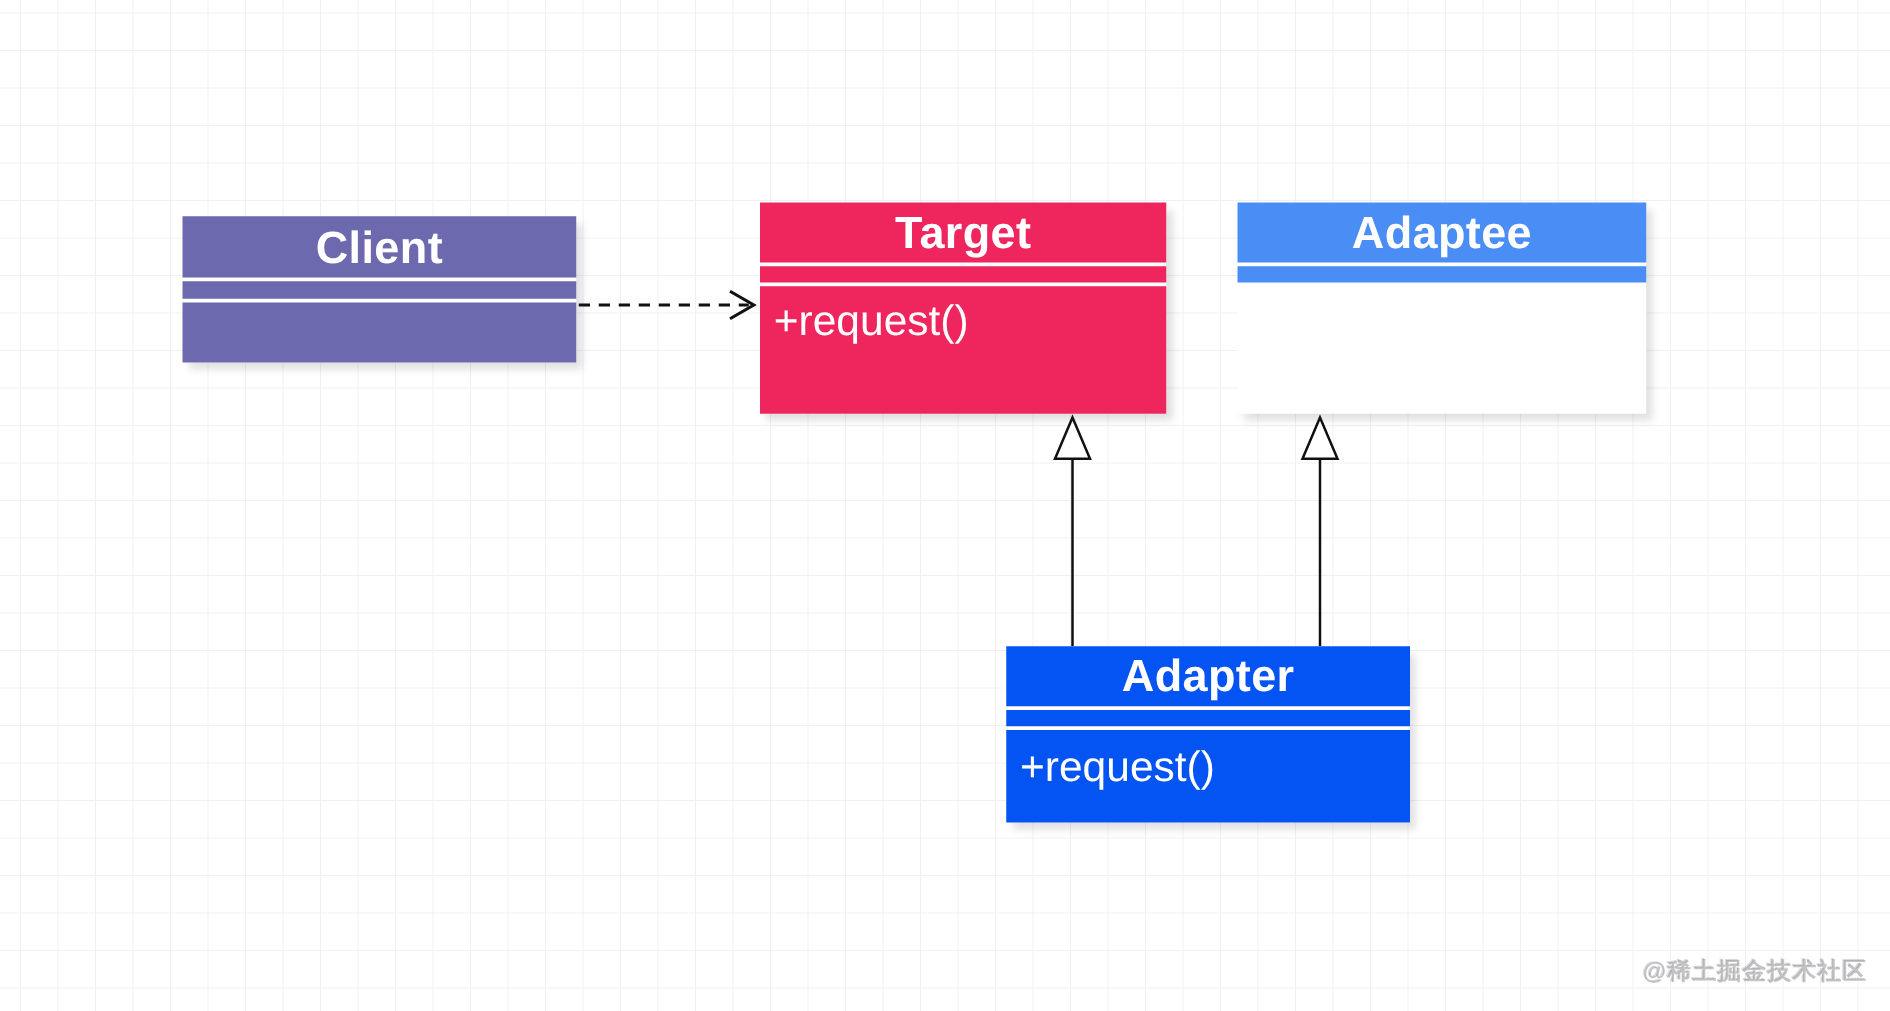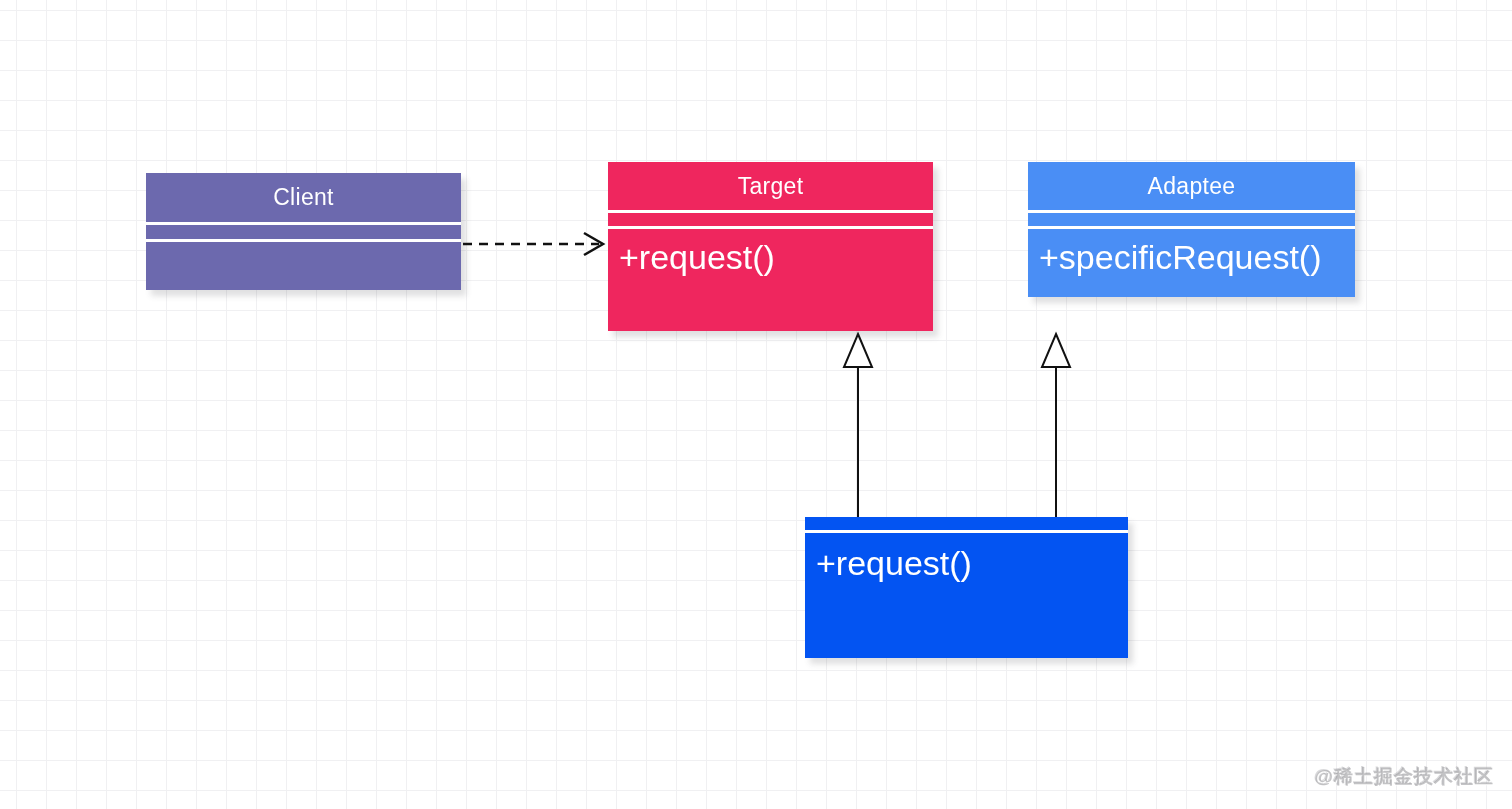--- a/index.html
+++ b/index.html
@@ -29,8 +29,8 @@
     display: flex;
     align-items: center;
     justify-content: center;
-    font-weight: normal;
-    font-size: 23px;
+    font-weight: bold;
+    font-size: 36px;
     letter-spacing: 0.3px;
   }
   .uml-class .attrs { flex: none; }

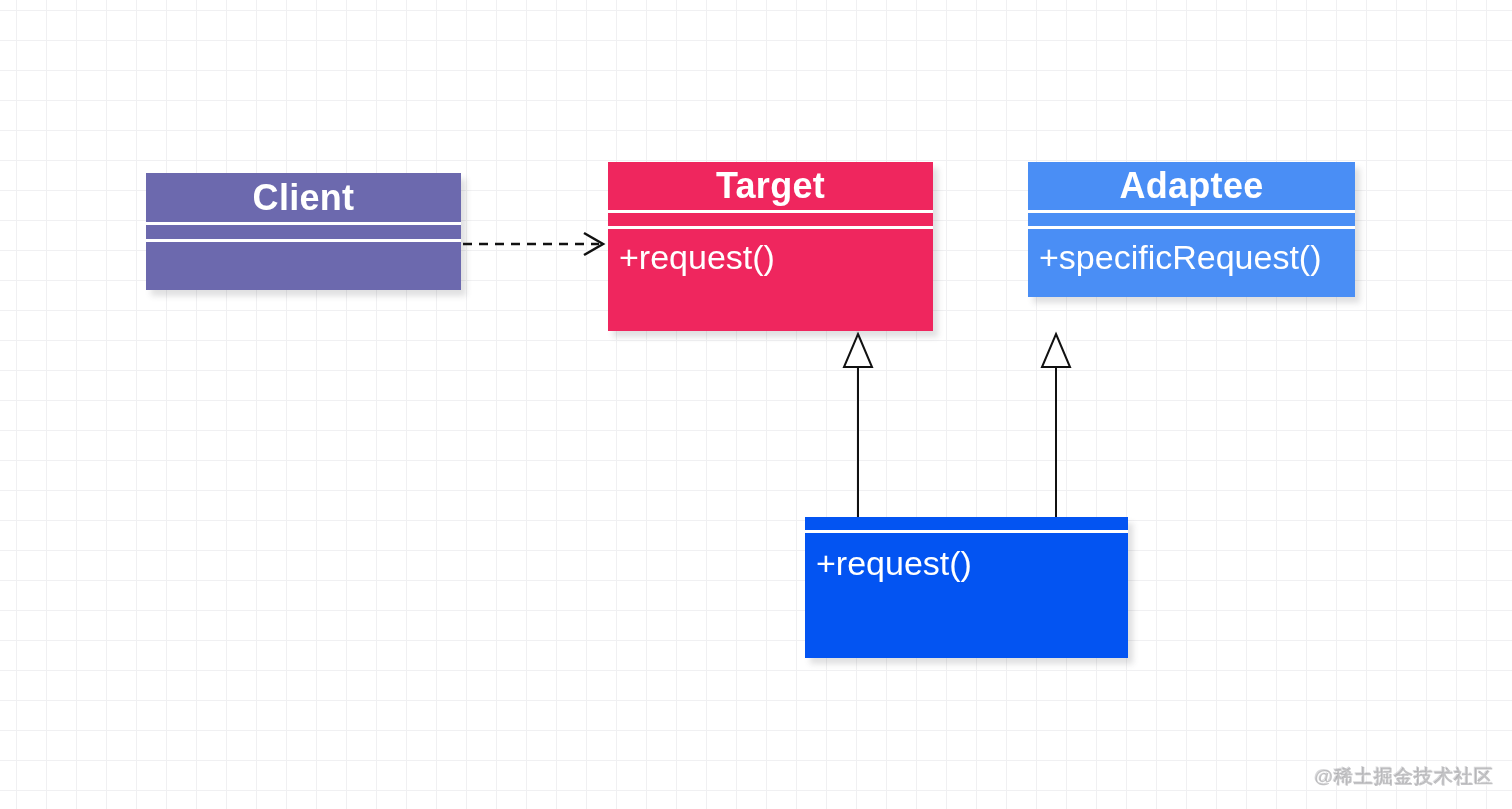--- a/index.html
+++ b/index.html
@@ -47,7 +47,7 @@
   #cls-client .attrs   { height: 14px; }
 
   #cls-target  { left: 608px; top: 162px; width: 325px; height: 169px; }
-  #cls-adaptee { left: 1028px; top: 162px; width: 327px; height: 135px; }
+  #cls-adaptee { left: 990px; top: 162px; width: 327px; height: 169px; }
   #cls-target .title, #cls-adaptee .title   { height: 48px; }
   #cls-target .attrs, #cls-adaptee .attrs   { height: 13px; }
 

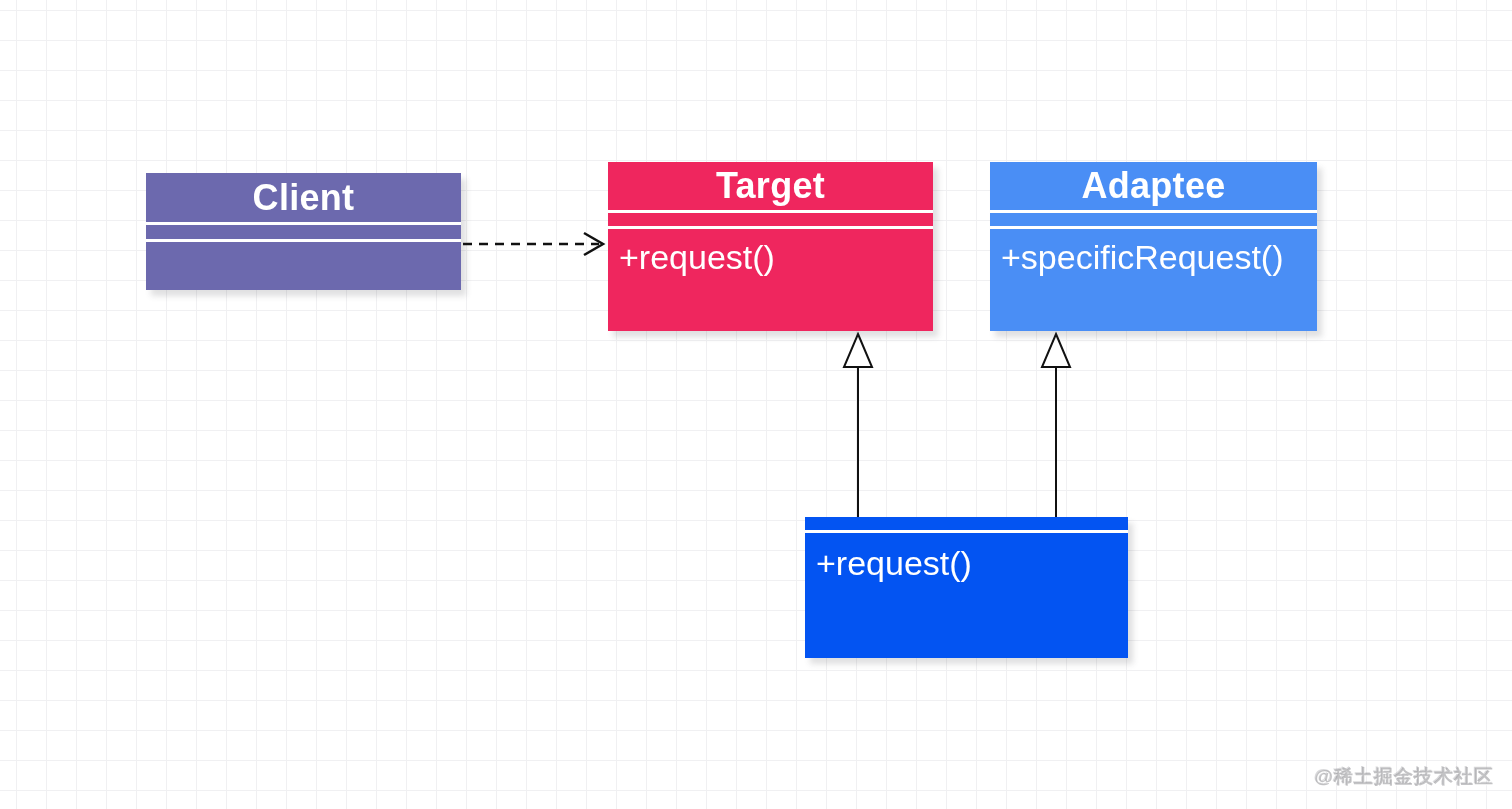--- a/index.html
+++ b/index.html
@@ -108,7 +108,6 @@
 <div class="uml-class" id="cls-adaptee" style="--cls: #4A8EF5;">
   <div class="sec title">Adaptee</div>
   <div class="sec attrs"></div>
-  <div class="sec methods">+specificRequest()</div>
 </div>
 
 <div class="uml-class" id="cls-adapter" style="--cls: #0354F2;">

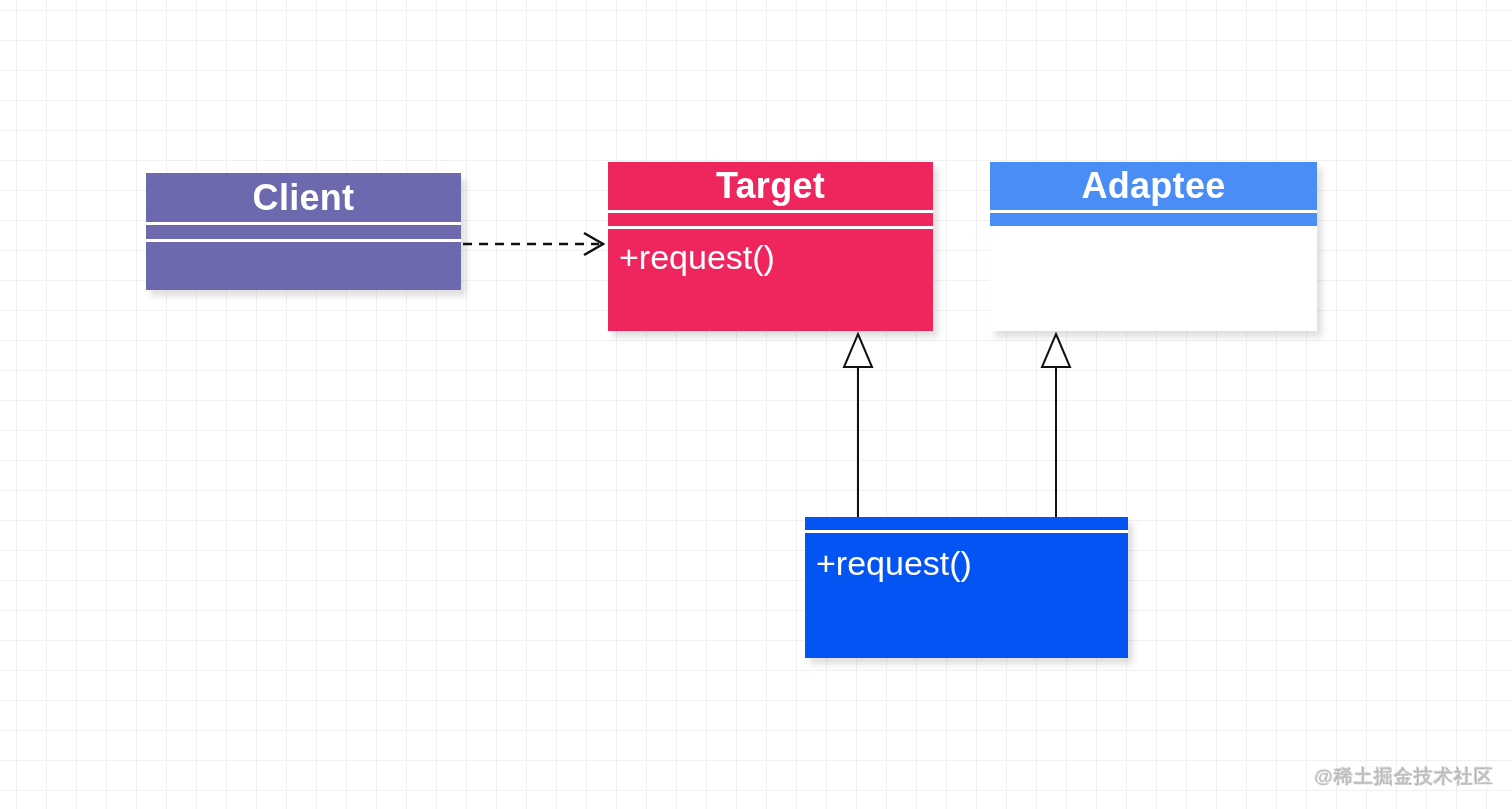--- a/index.html
+++ b/index.html
@@ -111,6 +111,7 @@
 </div>
 
 <div class="uml-class" id="cls-adapter" style="--cls: #0354F2;">
+  <div class="sec title">Adapter</div>
   <div class="sec attrs"></div>
   <div class="sec methods">+request()</div>
 </div>

